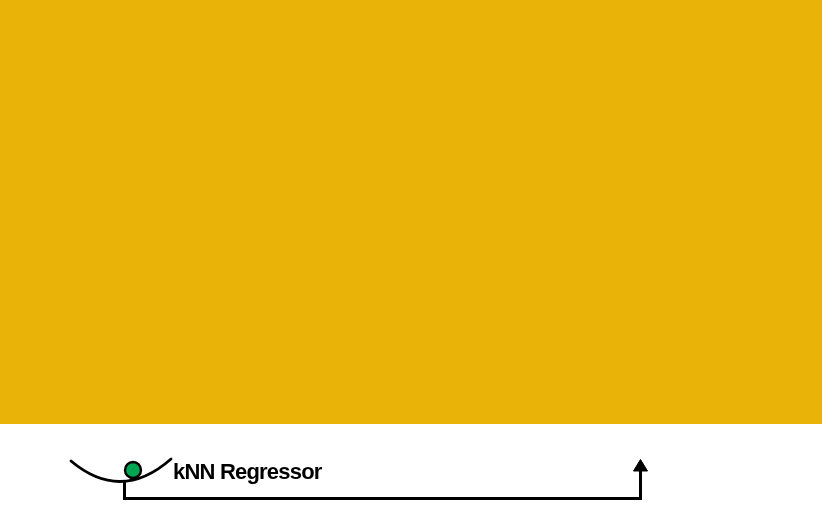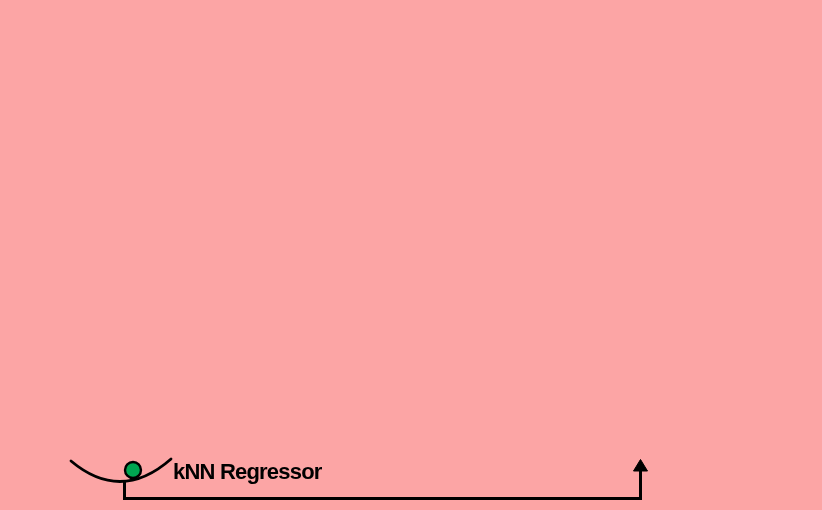--- a/index.html
+++ b/index.html
@@ -14,8 +14,8 @@
   .stage {
     position: relative;
     width: 822px;
-    height: 510px;
-    background: #fca5a5;
+    height: 424px;
+    background: #eab308;
   }
   .diagram-svg {
     position: absolute;

